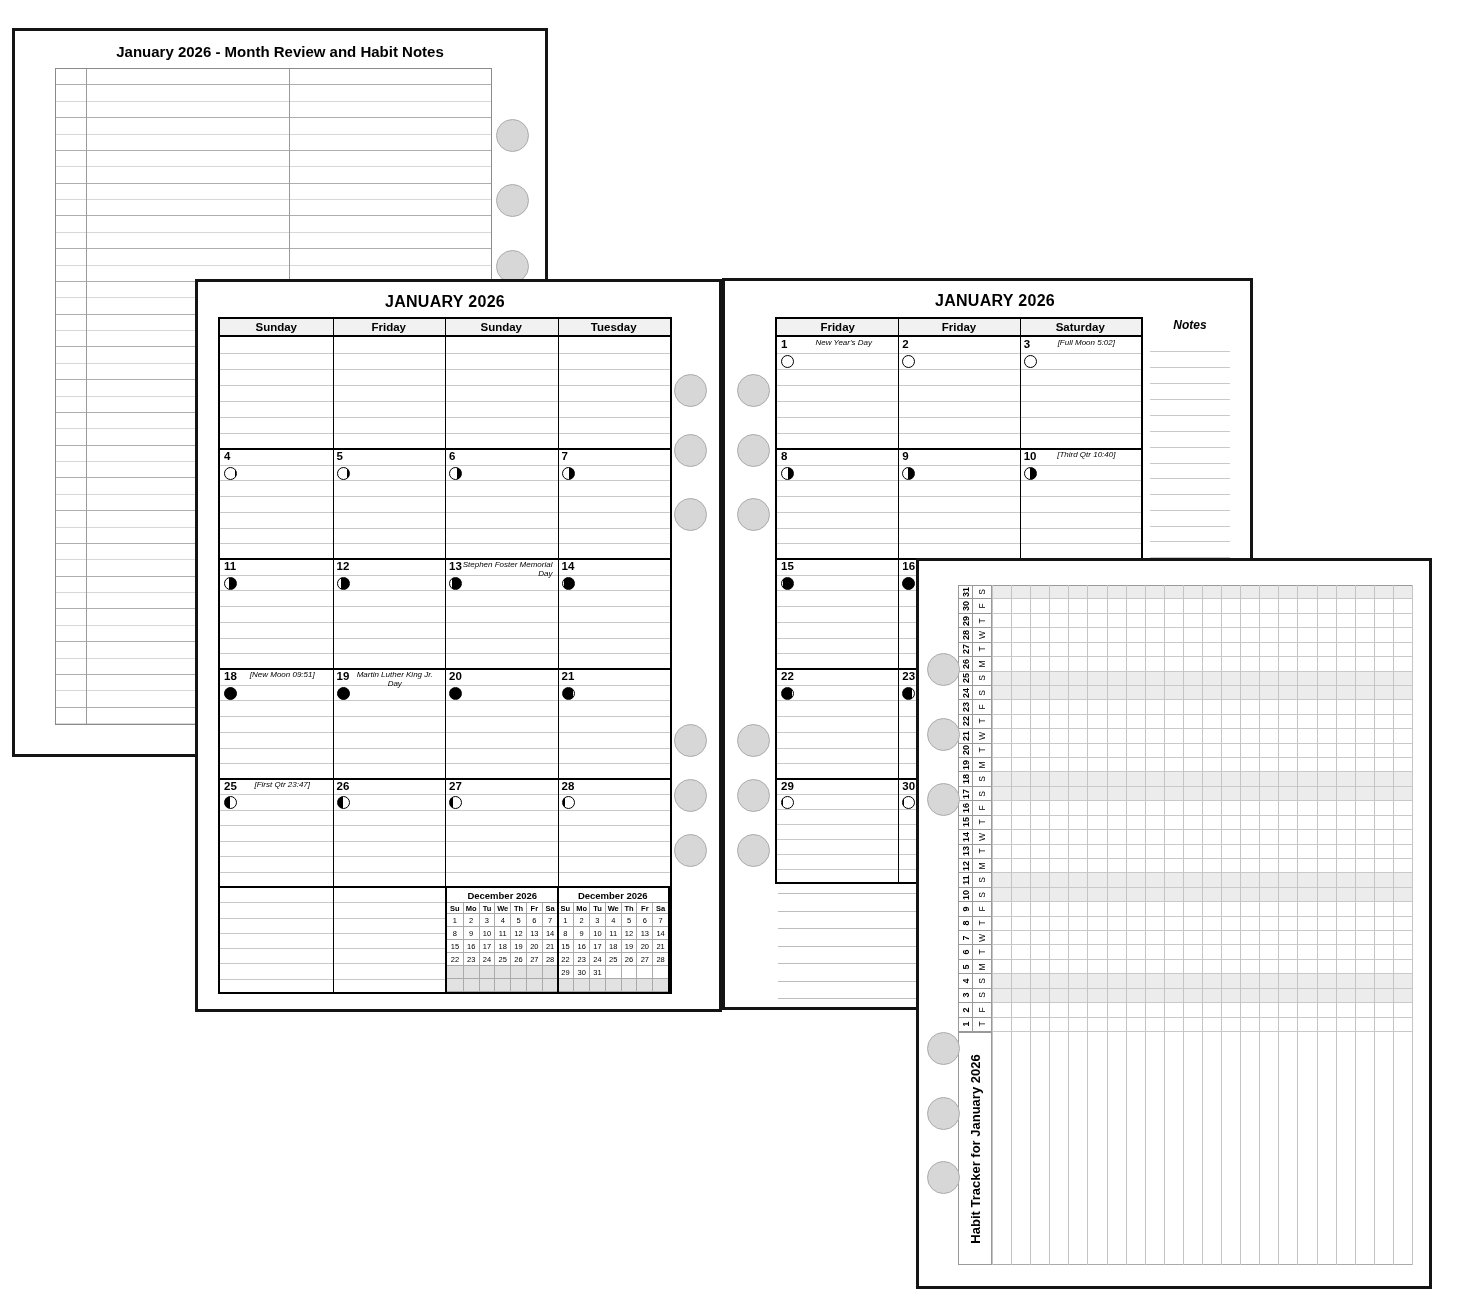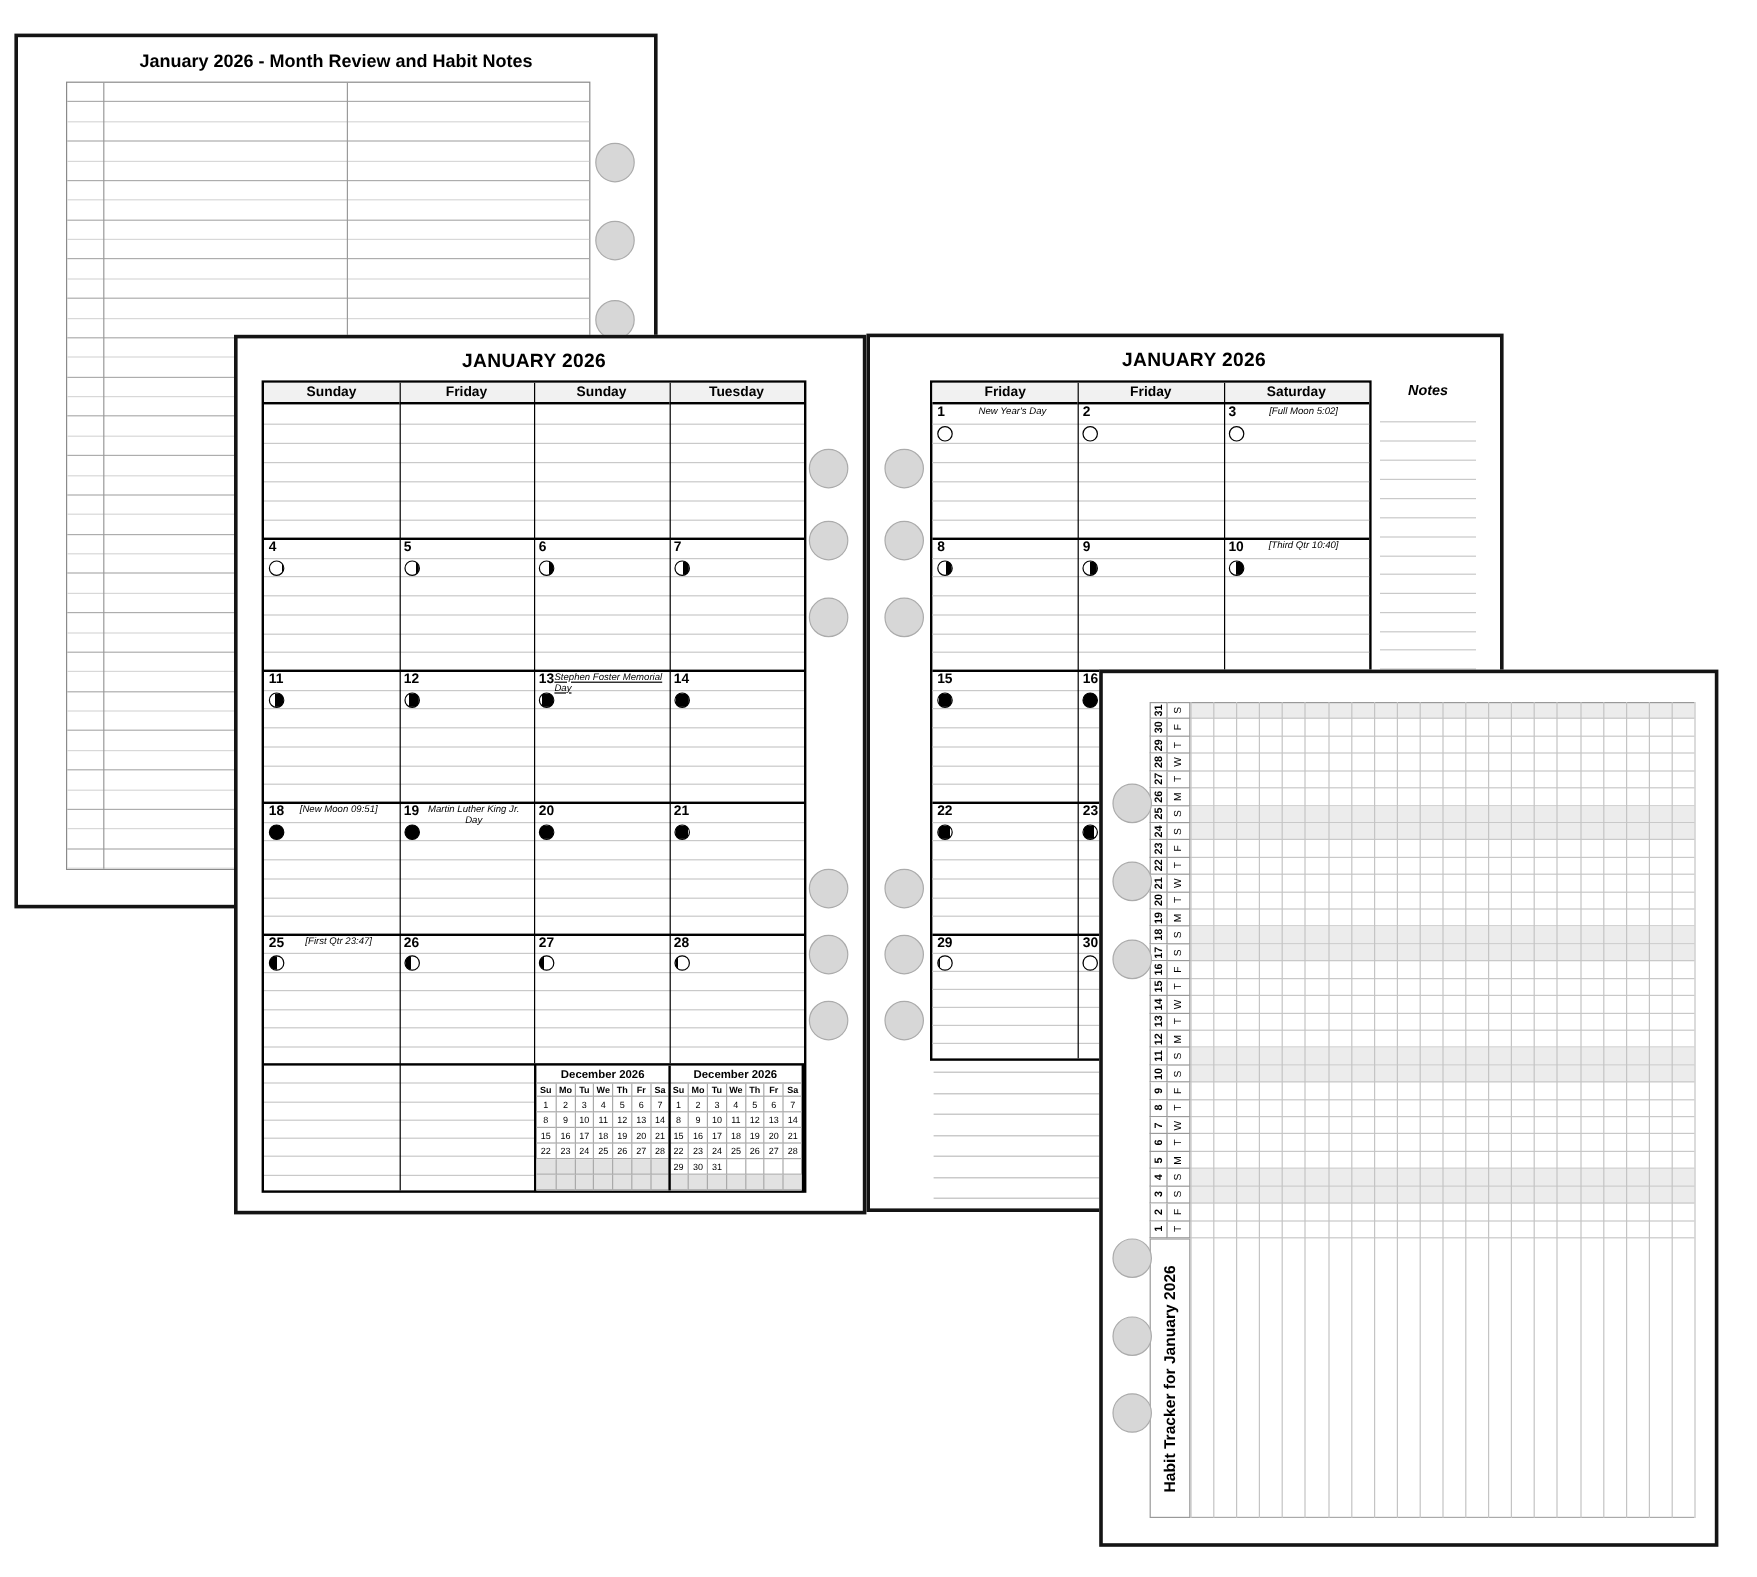--- a/index.html
+++ b/index.html
@@ -119,7 +119,7 @@
           <div style="position: absolute; left: 116.5px; top: 241px; font-size: 11.5px; font-weight: 700; z-index: 3;">12</div>
           <div style="position: absolute; left: 116.5px; top: 257.714px; width: 11px; height: 11px; border: 1px solid rgb(0, 0, 0); border-radius: 50%; z-index: 3; background: linear-gradient(90deg, rgb(255, 255, 255) 25%, rgb(0, 0, 0) 25%);"></div>
           <div style="position: absolute; left: 229px; top: 241px; font-size: 11.5px; font-weight: 700; z-index: 3;">13</div>
-          <div style="position: absolute; left: 242px; top: 242px; width: 90.5px; font-size: 8px; font-style: italic; line-height: 8.5px; text-align: left; z-index: 3; text-decoration: underline;">Stephen Foster Memorial Day</div>
+          <div style="position: absolute; left: 242px; top: 242px; width: 90.5px; font-size: 8px; font-style: italic; line-height: 8.5px; text-align: right; z-index: 3;">Stephen Foster Memorial Day</div>
           <div style="position: absolute; left: 229px; top: 257.714px; width: 11px; height: 11px; border: 1px solid rgb(0, 0, 0); border-radius: 50%; z-index: 3; background: linear-gradient(90deg, rgb(255, 255, 255) 14%, rgb(0, 0, 0) 14%);"></div>
           <div style="position: absolute; left: 341.5px; top: 241px; font-size: 11.5px; font-weight: 700; z-index: 3;">14</div>
           <div style="position: absolute; left: 341.5px; top: 257.714px; width: 11px; height: 11px; border: 1px solid rgb(0, 0, 0); border-radius: 50%; z-index: 3; background: linear-gradient(90deg, rgb(255, 255, 255) 6%, rgb(0, 0, 0) 6%);"></div>

